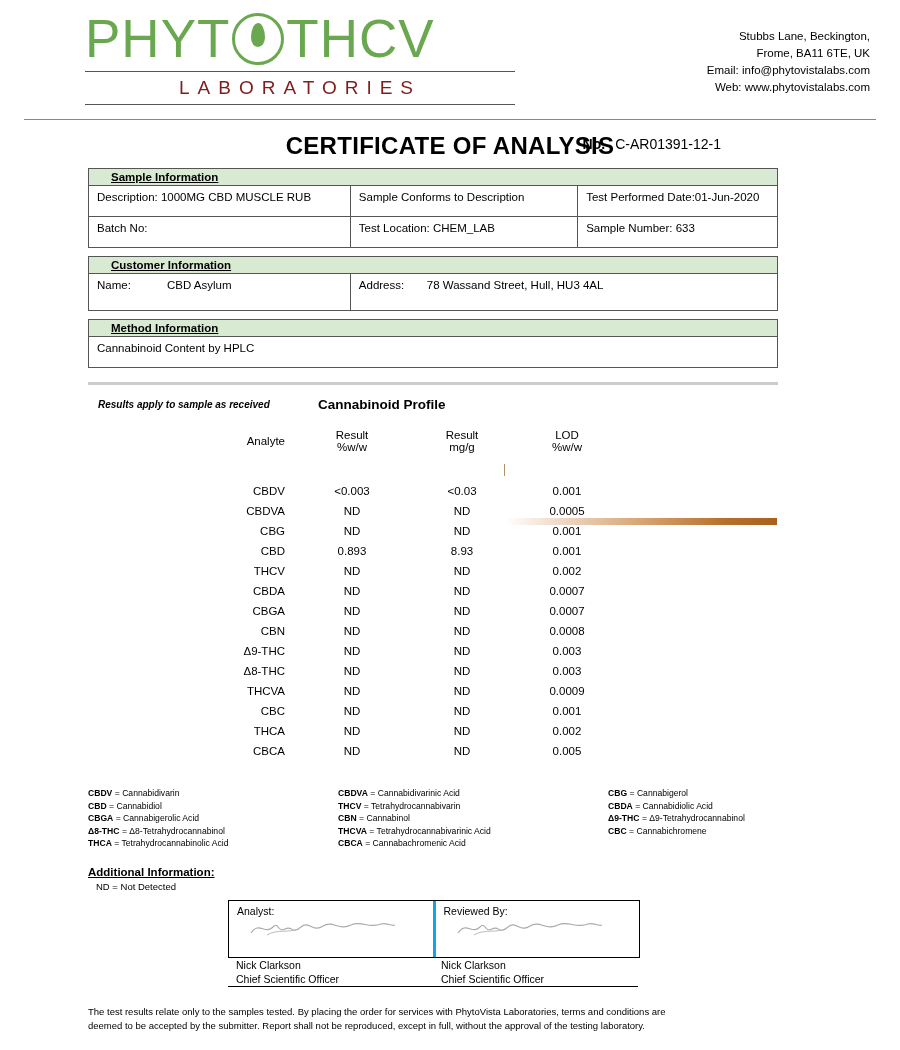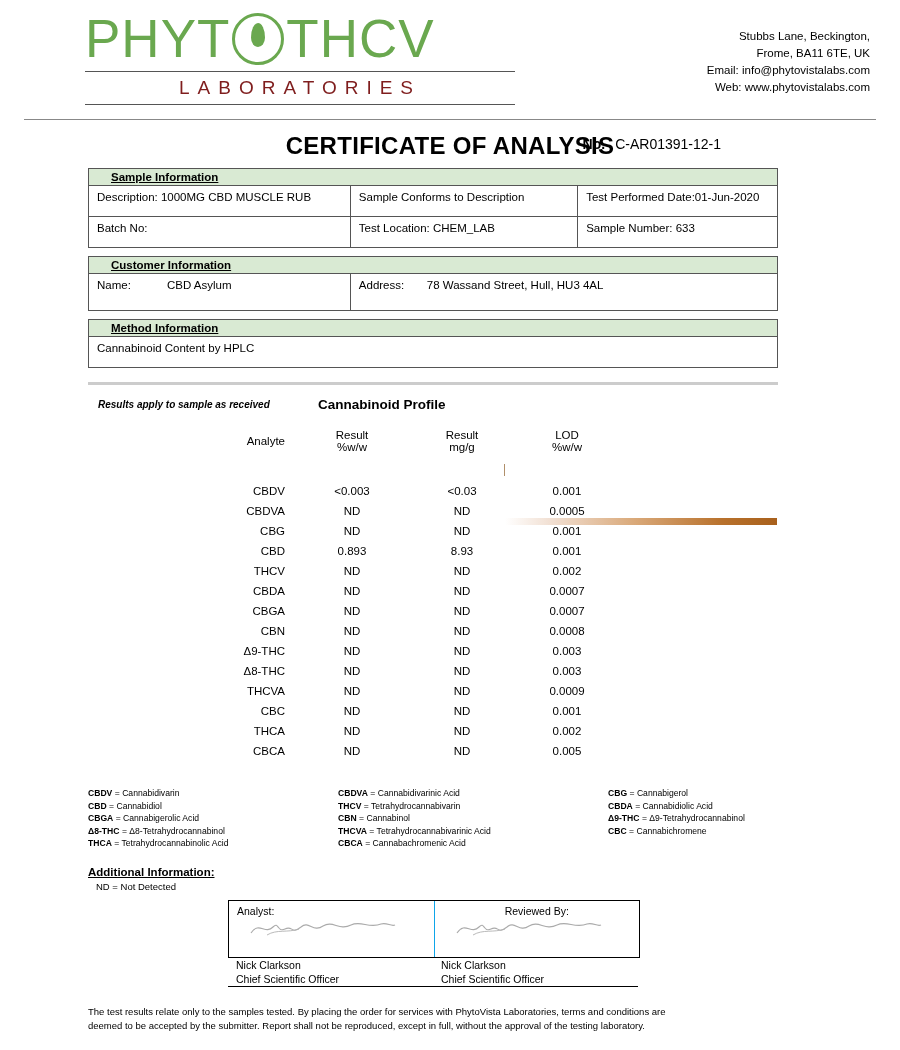--- a/index.html
+++ b/index.html
@@ -250,7 +250,7 @@
     font-size: 10.5px;
     position: relative;
   }
-  .sig-cell + .sig-cell { border-left: 1px solid #0ea5e9; text-align: center; }
+  .sig-cell + .sig-cell { border-left: 3px solid #0ea5e9; }
   .sig-scribble {
     position: absolute;
     left: 18px;

